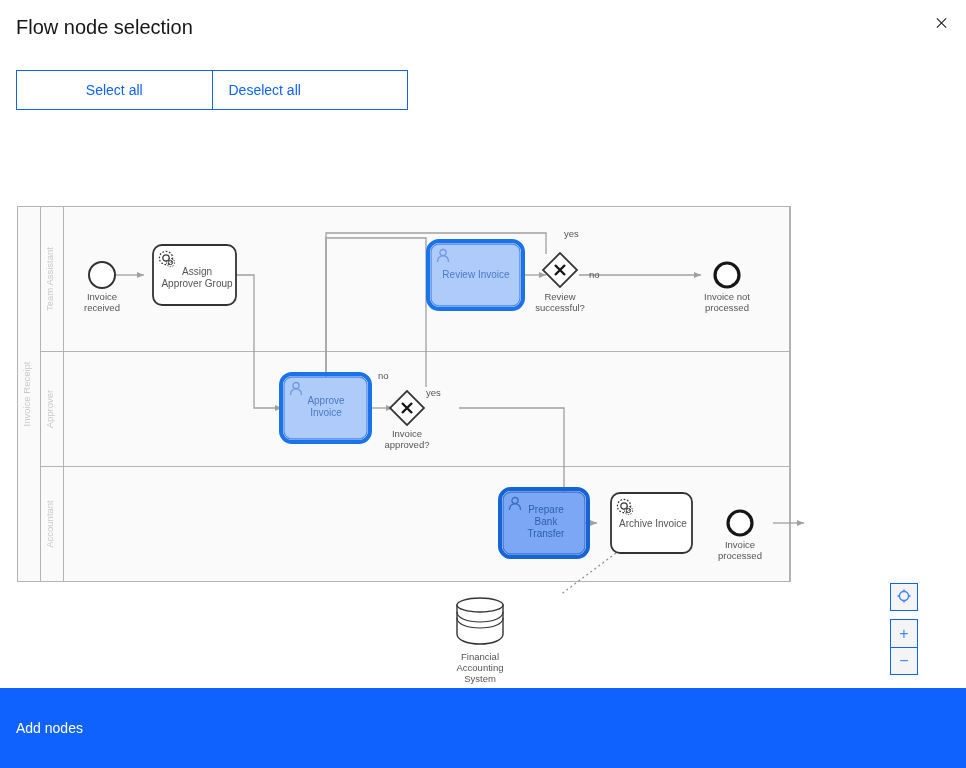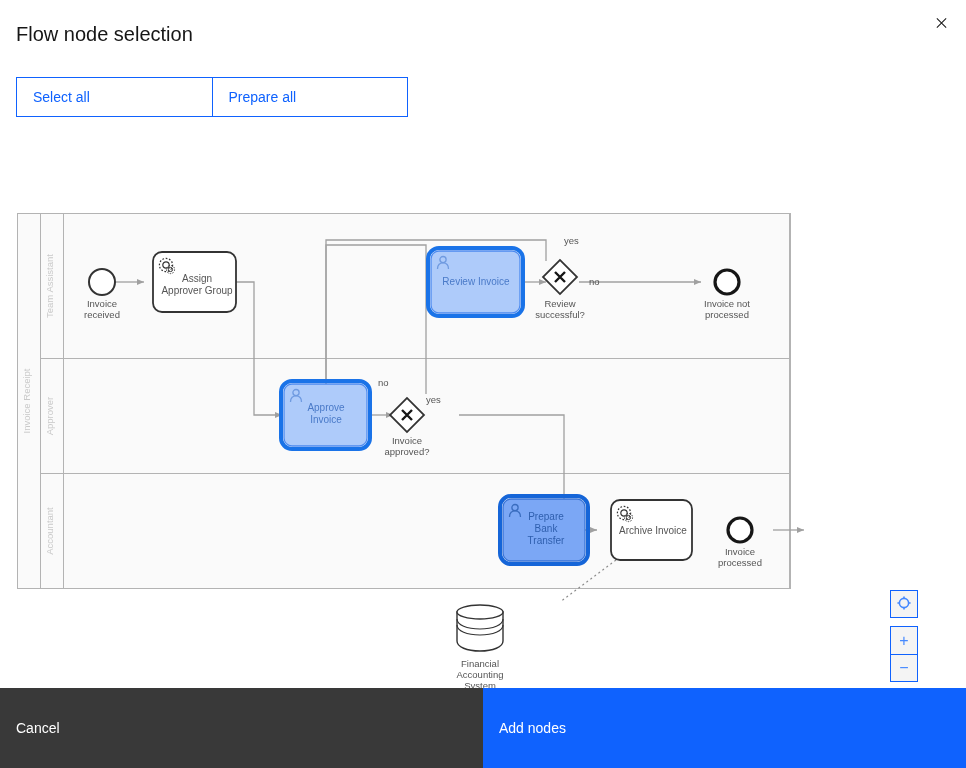--- a/index.html
+++ b/index.html
@@ -24,7 +24,7 @@
   }
   .modal-header {
     position: relative;
-    padding: 20px 16px 0 16px;
+    padding: 13px 16px 0 16px;
     flex: 0 0 auto;
   }
   .modal-title {

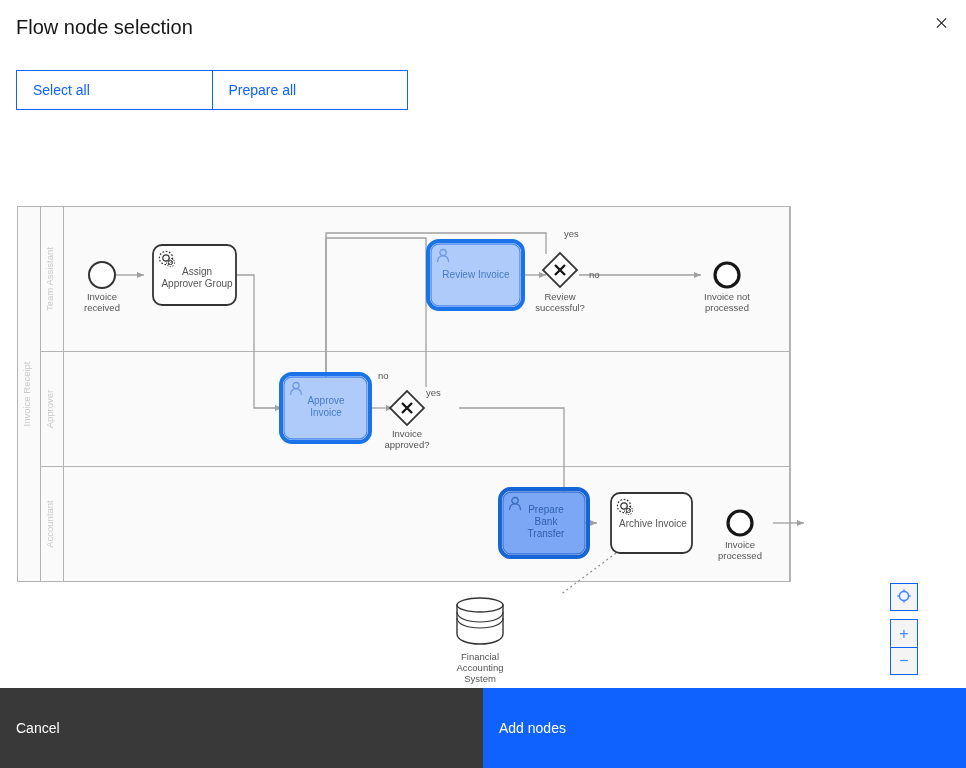--- a/index.html
+++ b/index.html
@@ -80,7 +80,7 @@
     line-height: 38px;
     box-sizing: border-box;
   }
-  .ghost-btn:first-child { border-right: none; }
+  .ghost-btn:first-child { border-right: none; text-align: center; }
 
   
   .diagram-wrap {

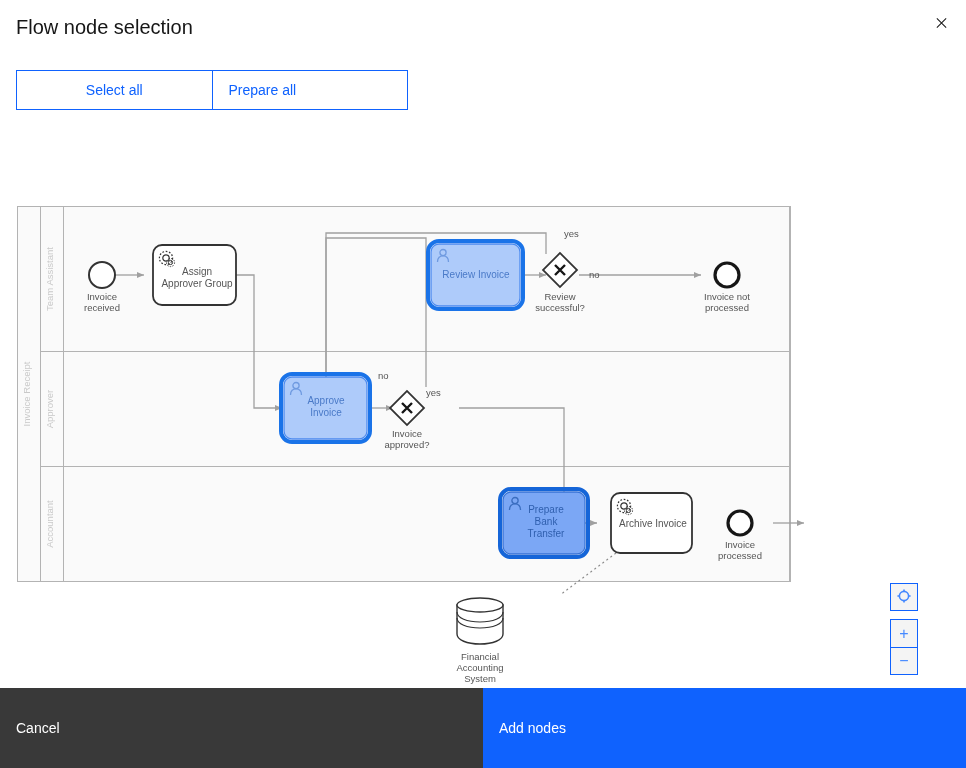--- a/index.html
+++ b/index.html
@@ -168,7 +168,7 @@
 
     <div class="button-row">
       <button class="ghost-btn">Select all</button>
-      <button class="ghost-btn">Prepare all</button>
+      <button class="ghost-btn">Deselect all</button>
     </div>
 
     <div class="diagram-wrap">

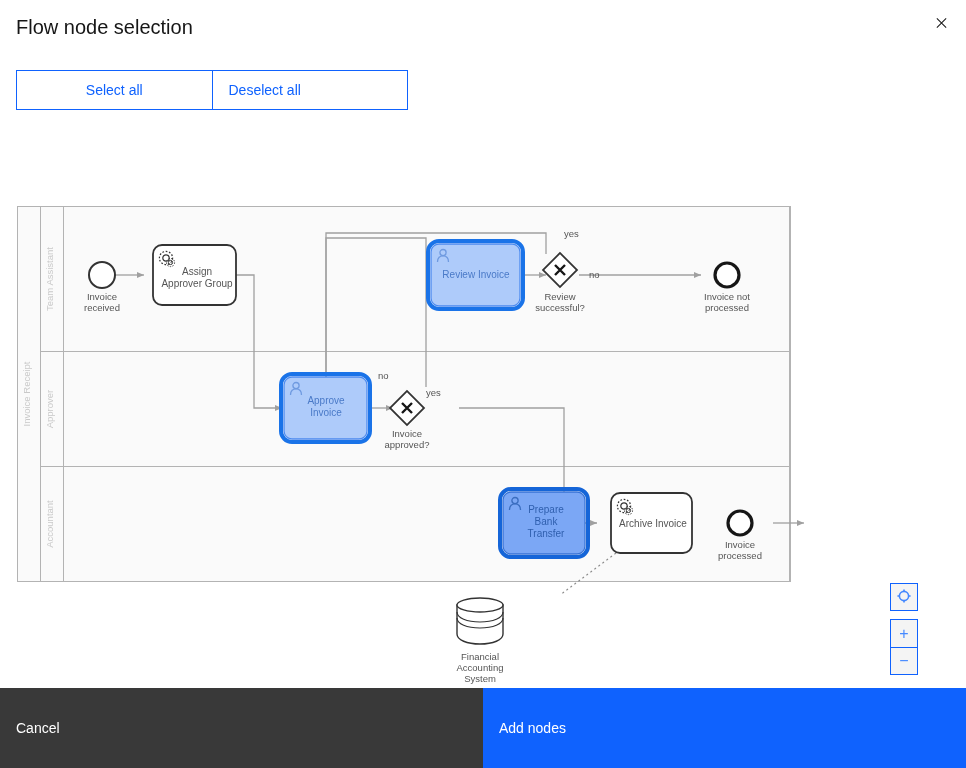--- a/index.html
+++ b/index.html
@@ -357,7 +357,6 @@
   </div>
 
   <div class="modal-footer">
-    <button class="footer-btn cancel">Cancel</button>
     <button class="footer-btn primary">Add nodes</button>
   </div>
 

